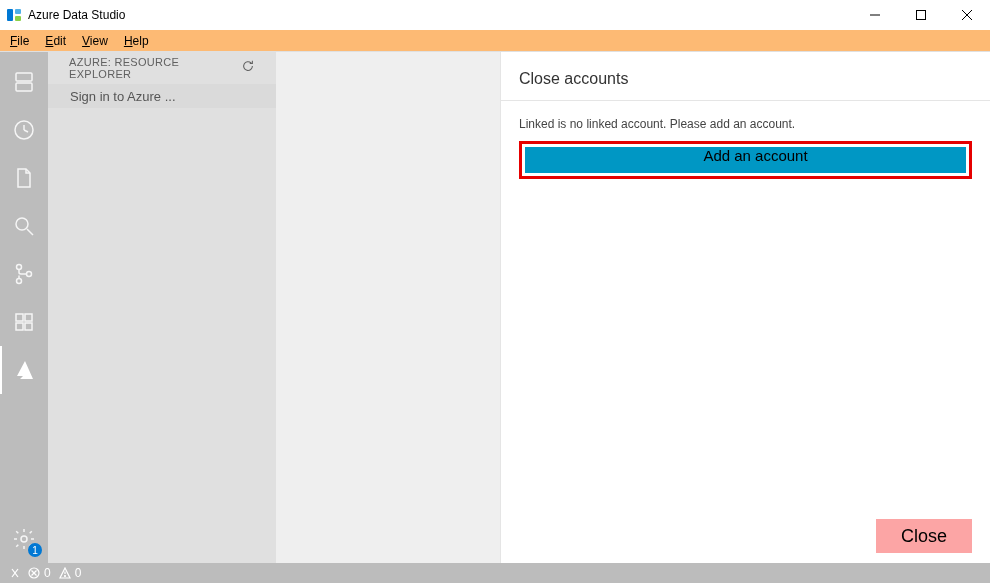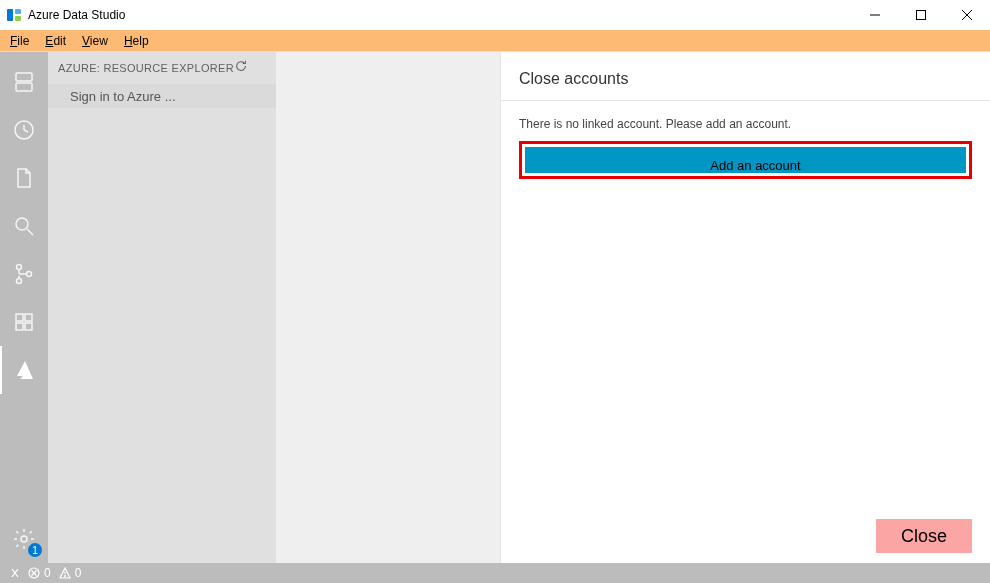--- a/index.html
+++ b/index.html
@@ -26,7 +26,7 @@
     .badge { position: absolute; bottom: 6px; right: 6px; background: #0078d4; color: #fff; border-radius: 50%; width: 14px; height: 14px; font-size: 10px; display:flex; align-items:center; justify-content:center; }
 
     .sidebar { width: 228px; background: #e0e0e0; display: flex; flex-direction: column; }
-    .sidebar-header { height: 32px; display: flex; align-items: center; padding: 0 10px; }
+    .sidebar-header { height: 32px; display: flex; align-items: center; justify-content: space-between; padding: 0 21px; }
     .sidebar-title { font-size: 11px; letter-spacing: 0.3px; color: #616161; }
     .sidebar-refresh { cursor: pointer; }
     .sidebar-refresh svg { width: 14px; height: 14px; }

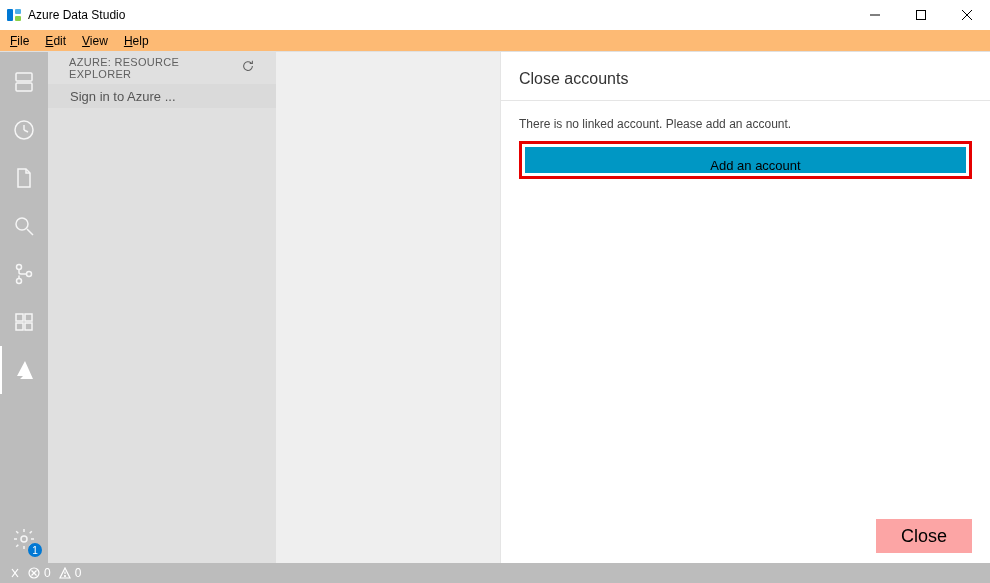--- a/index.html
+++ b/index.html
@@ -169,7 +169,7 @@
     <div class="panel-title">Close accounts</div>
     <div class="panel-divider"></div>
     <div class="panel-body">
-      <div class="panel-msg">There is no linked account. Please add an account.</div>
+      <div class="panel-msg">Linked is no linked account. Please add an account.</div>
       <div class="highlight-box">
         <button class="add-btn">
           <span>Add an account</span>

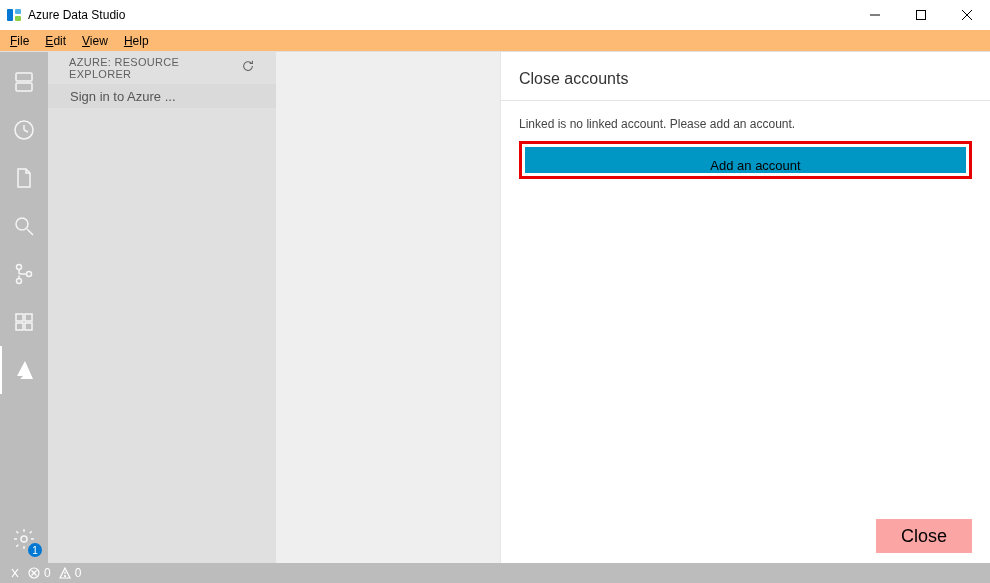--- a/index.html
+++ b/index.html
@@ -40,7 +40,7 @@
     .panel-body { padding: 12px 18px; flex: 1; display: flex; flex-direction: column; }
     .panel-msg { font-size: 12px; color: #444; margin: 4px 0 10px 0; }
     .highlight-box { border: 3px solid #e60000; padding: 3px; }
-    .add-btn { width: 100%; height: 26px; background: #0097c4; color: #000; border: none; font-size: 13px; cursor: pointer; display:flex; align-items:flex-end; justify-content:center;padding-left:20px; }
+    .add-btn { width: 100%; height: 26px; background: #0097c4; color: #000; border: none; font-size: 15px; cursor: pointer; display:flex; align-items:flex-start; justify-content:center;padding-left:20px; }
     .panel-footer { padding: 10px 18px; display: flex; justify-content: flex-end; }
     .close-btn { width: 96px; height: 34px; background: #fca5a5; color: #000; border: none; font-size: 18px; cursor: pointer; }
 

